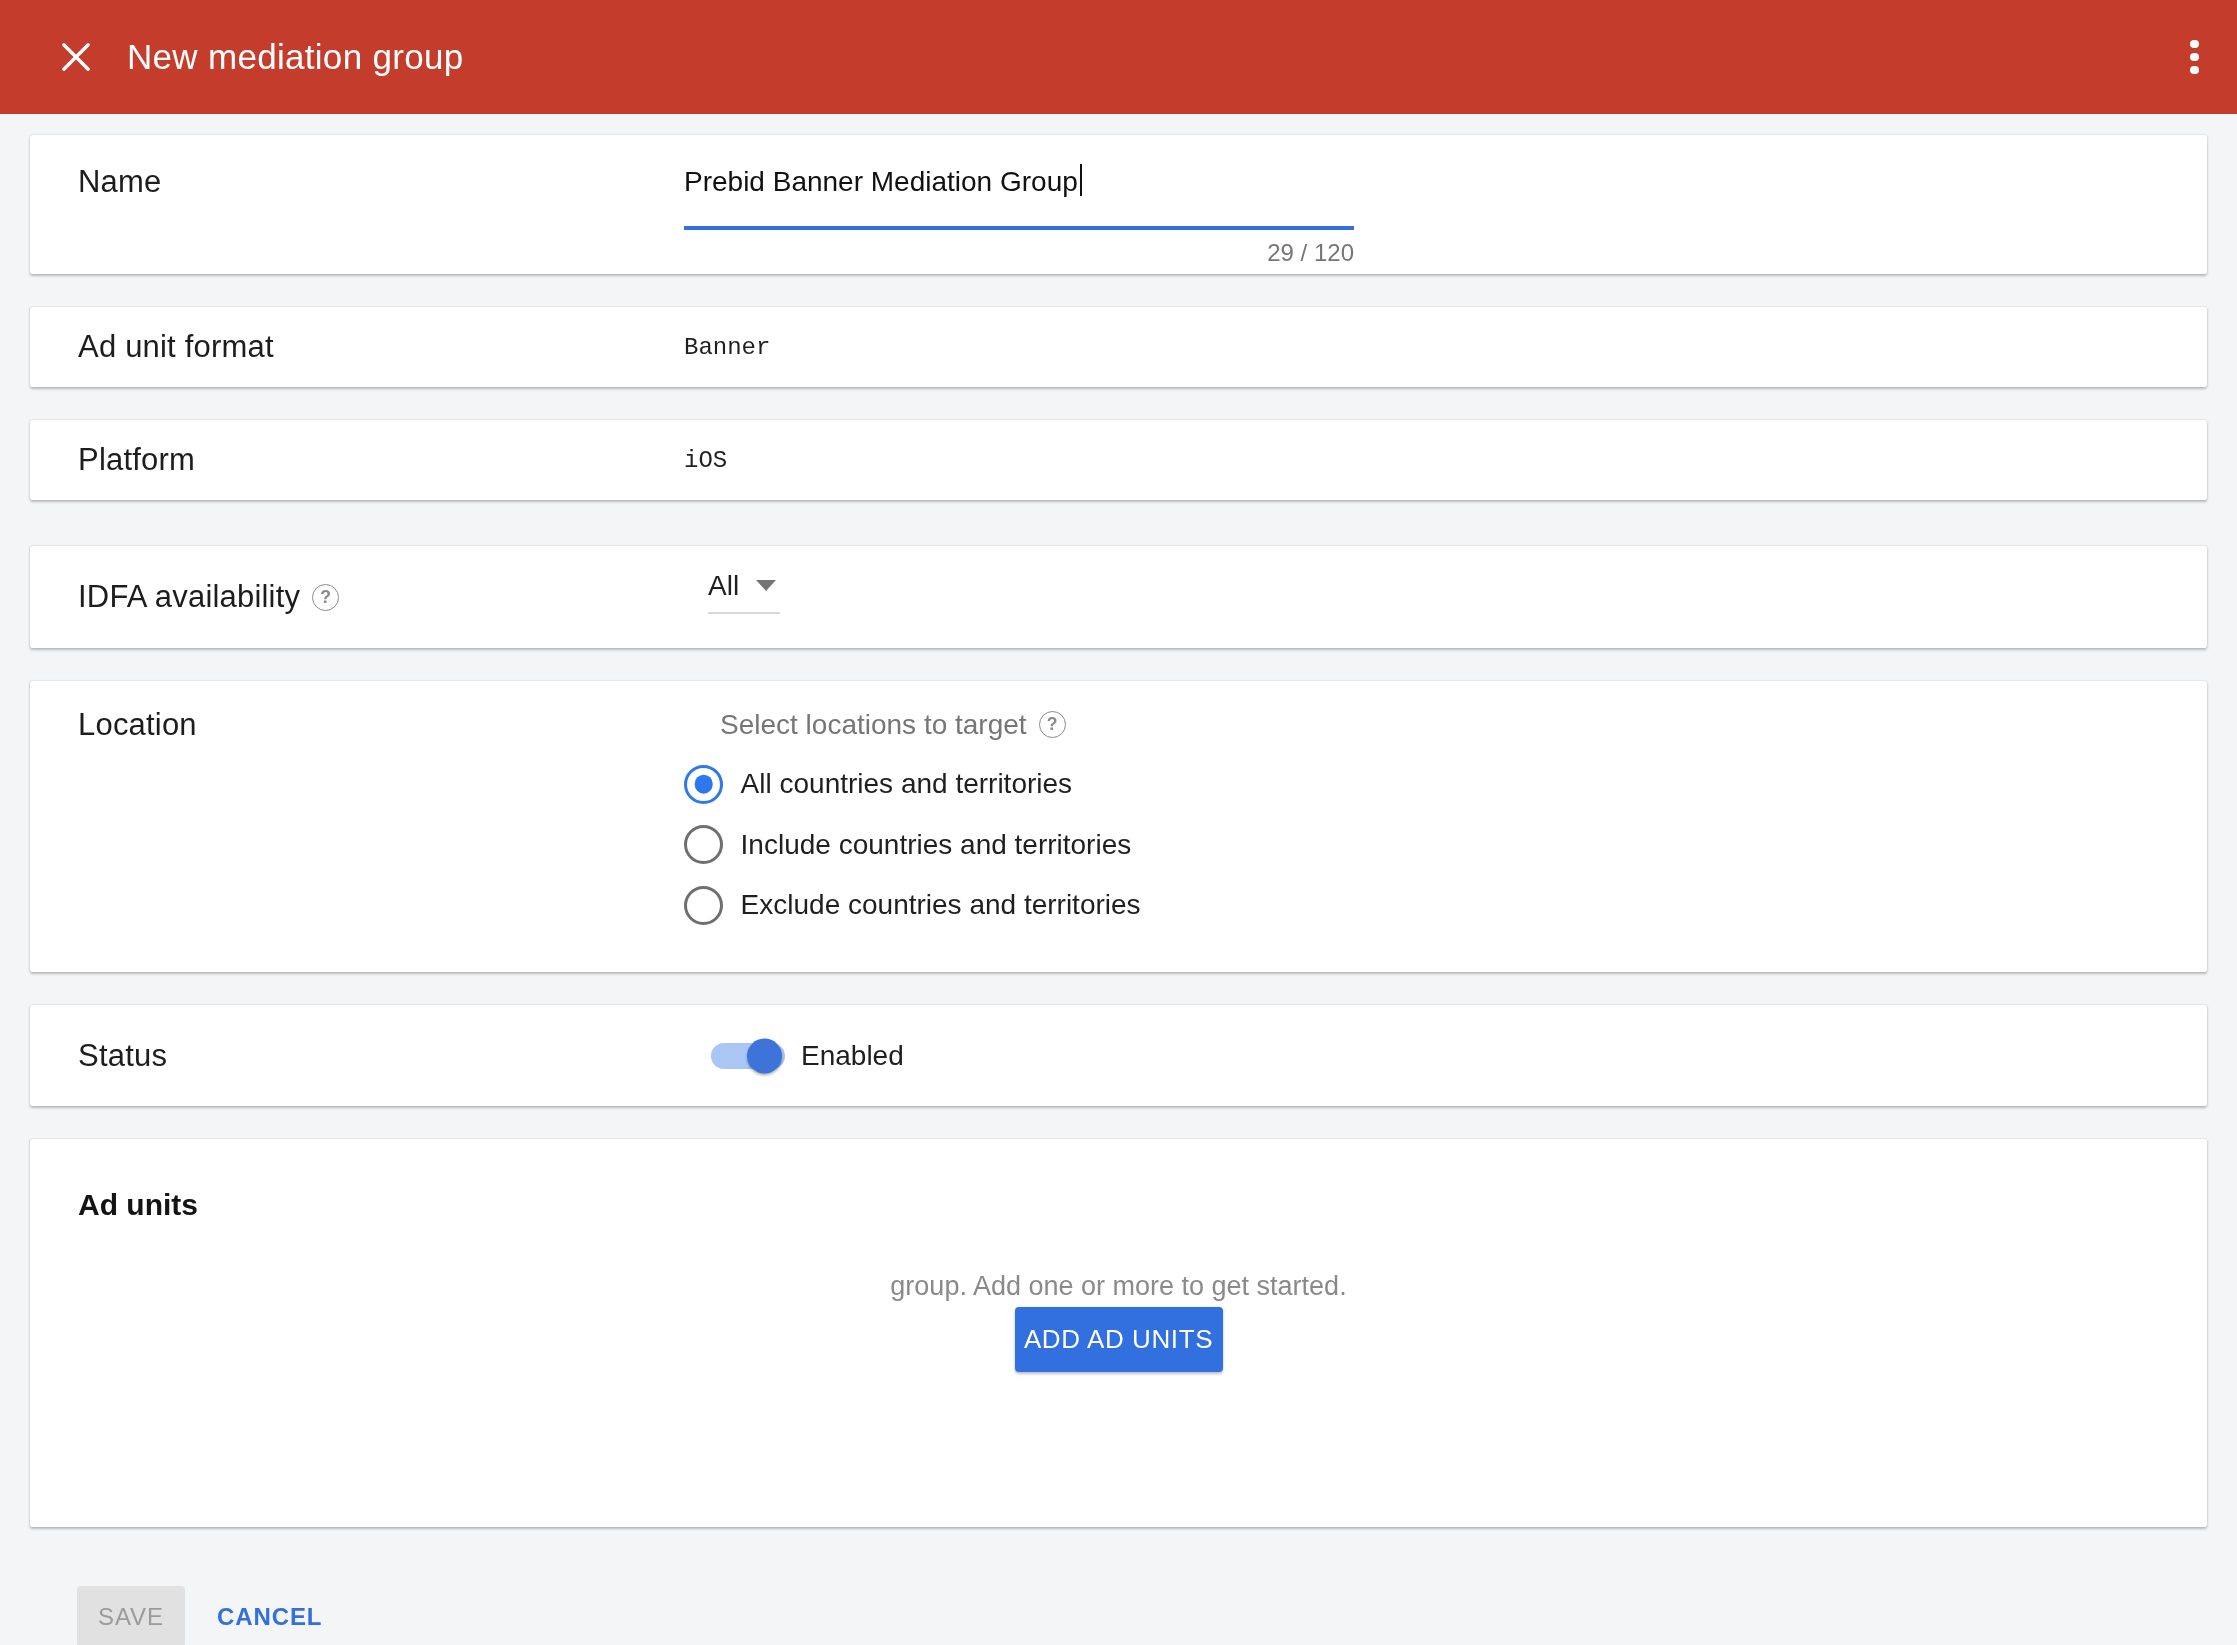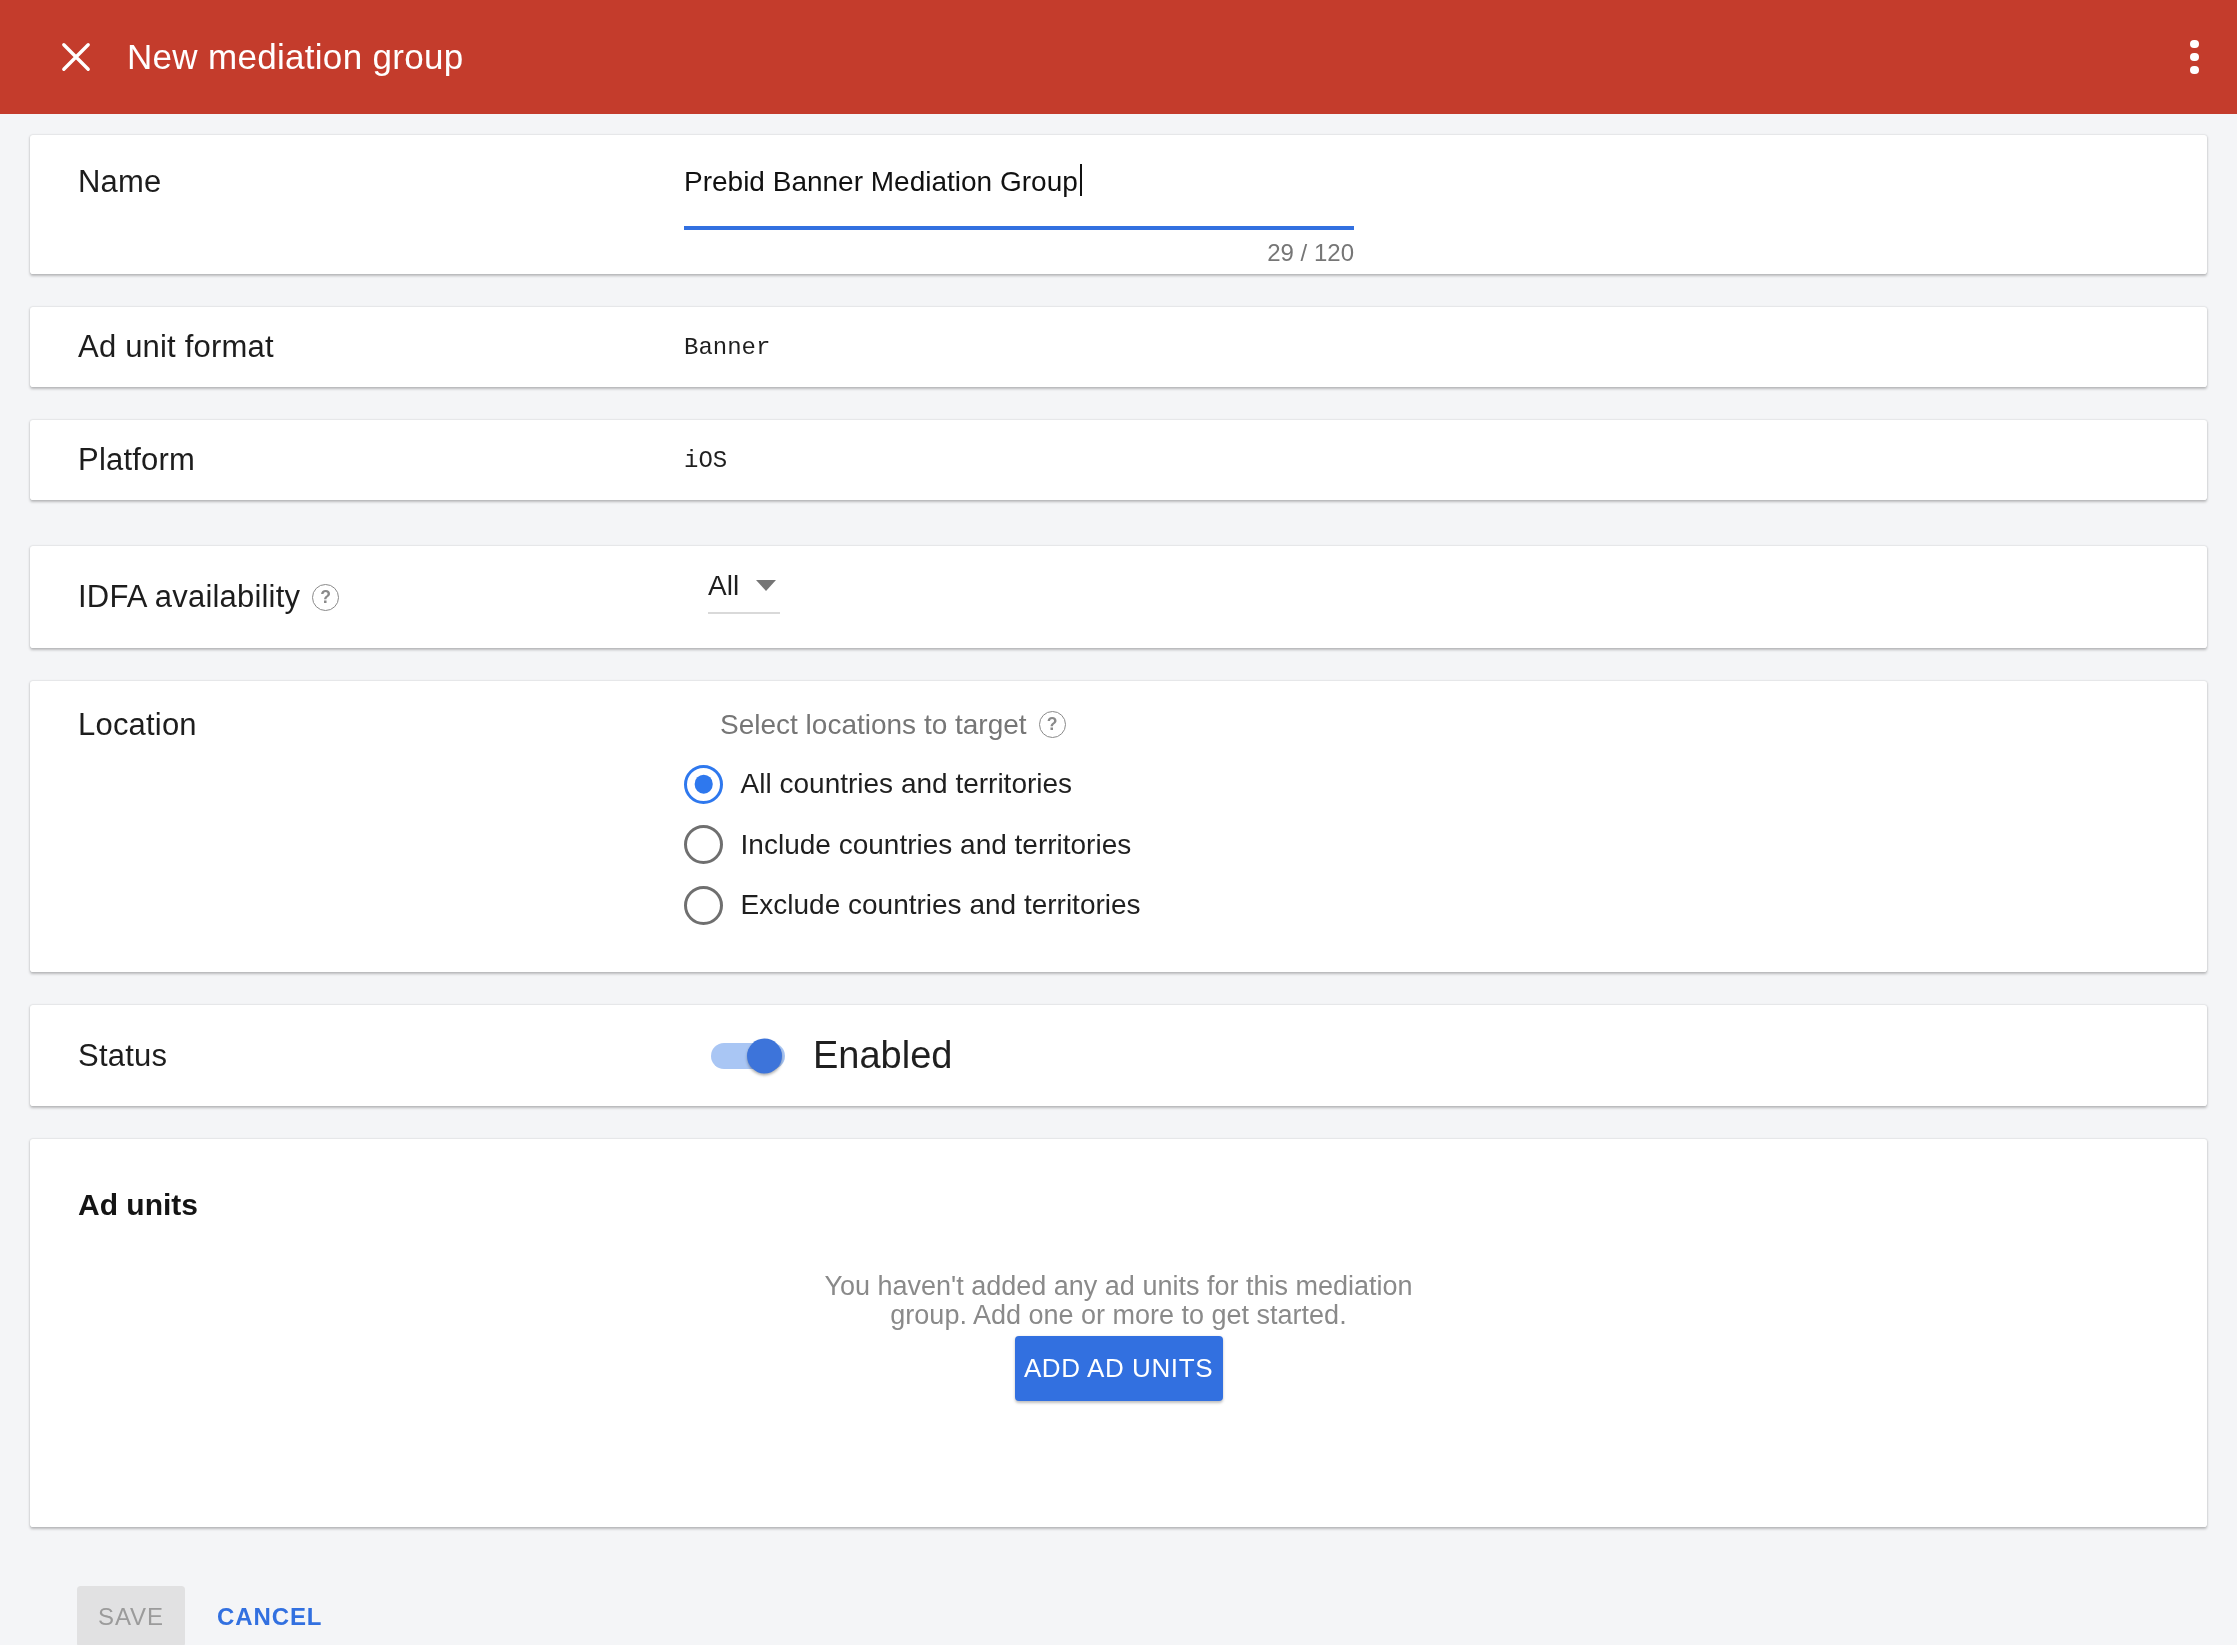--- a/index.html
+++ b/index.html
@@ -115,7 +115,7 @@
     background:var(--toggle-knob, #3d74da);
     box-shadow:0 1.9px 2.8px rgba(0,0,0,.3);
   }
-  .toggle-label { margin-left:28px; font-size:38px; color:#1f1f1f; }
+  .toggle-label { margin-left:16px; font-size:28px; color:#1f1f1f; }
 
   
   .adunits-card { height:388px; padding:48px 48px 0 48px; margin-bottom:0; }

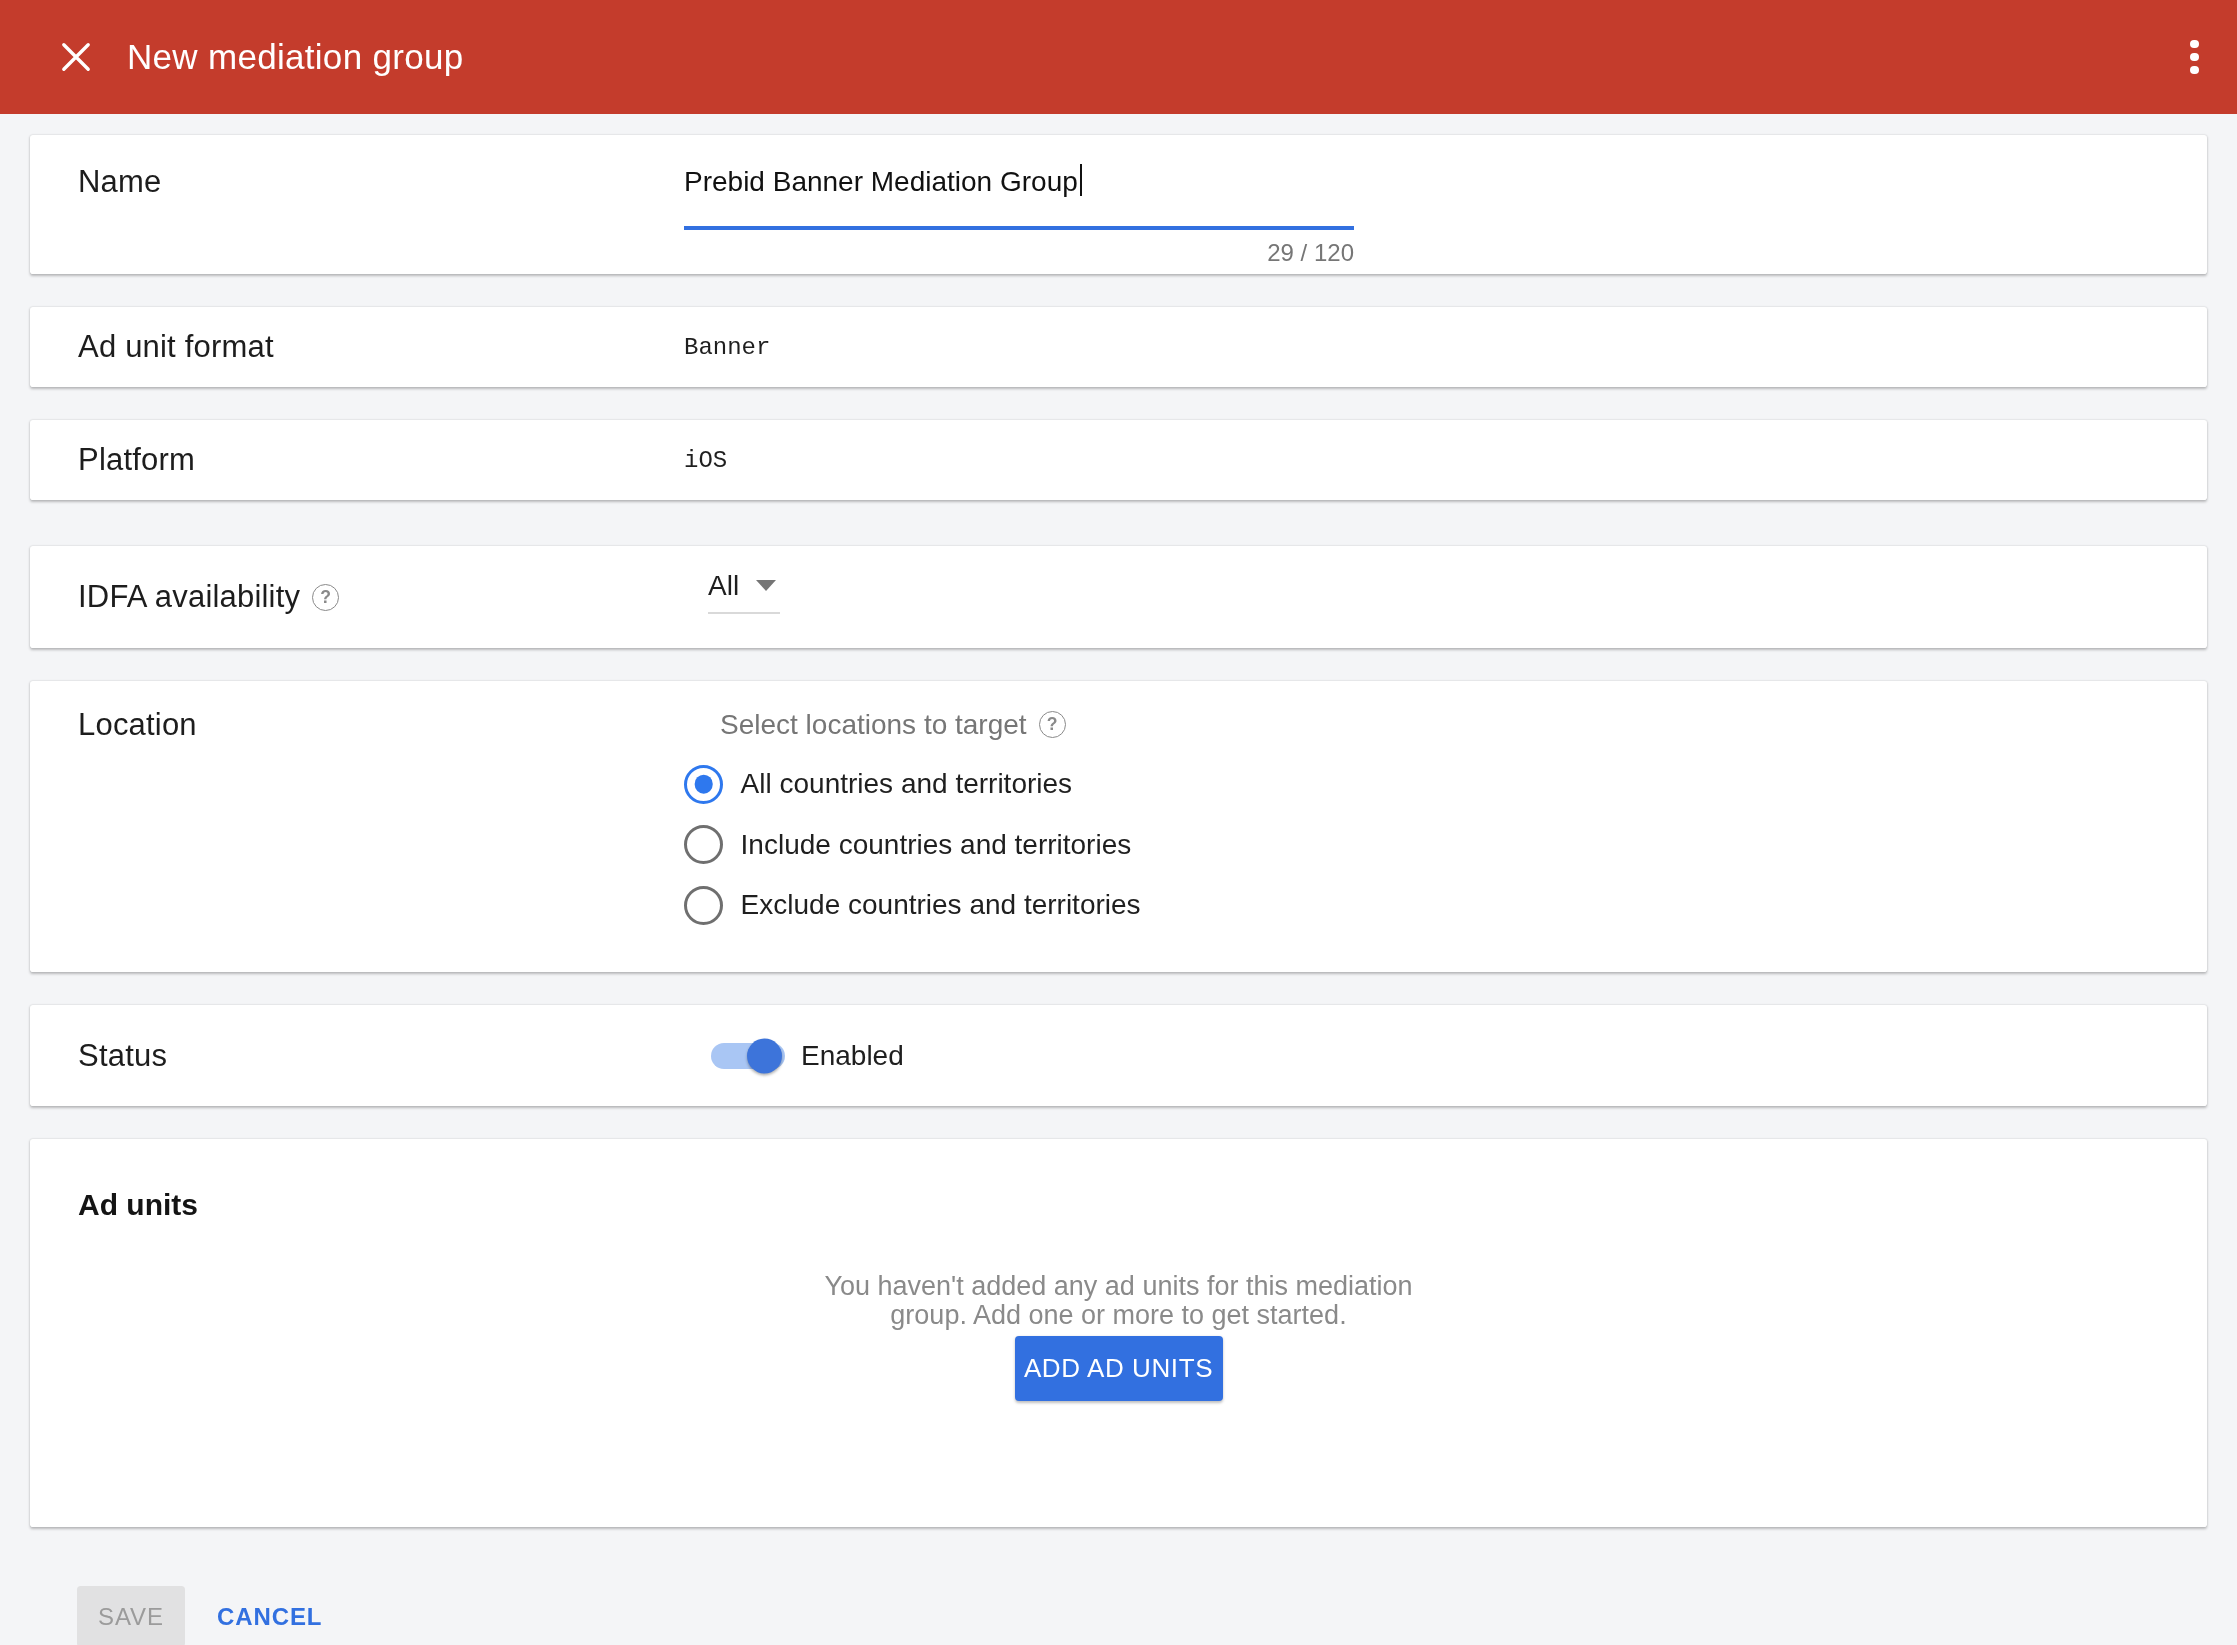--- a/index.html
+++ b/index.html
@@ -233,7 +233,6 @@
   <section class="card adunits-card">
     <div class="section-heading">Ad units</div>
     <div class="empty-block">
-      <div class="empty-line">You haven't added any ad units for this mediation</div>
       <div class="empty-line">group. Add one or more to get started.</div>
       <button class="add-btn">ADD AD UNITS</button>
     </div>

